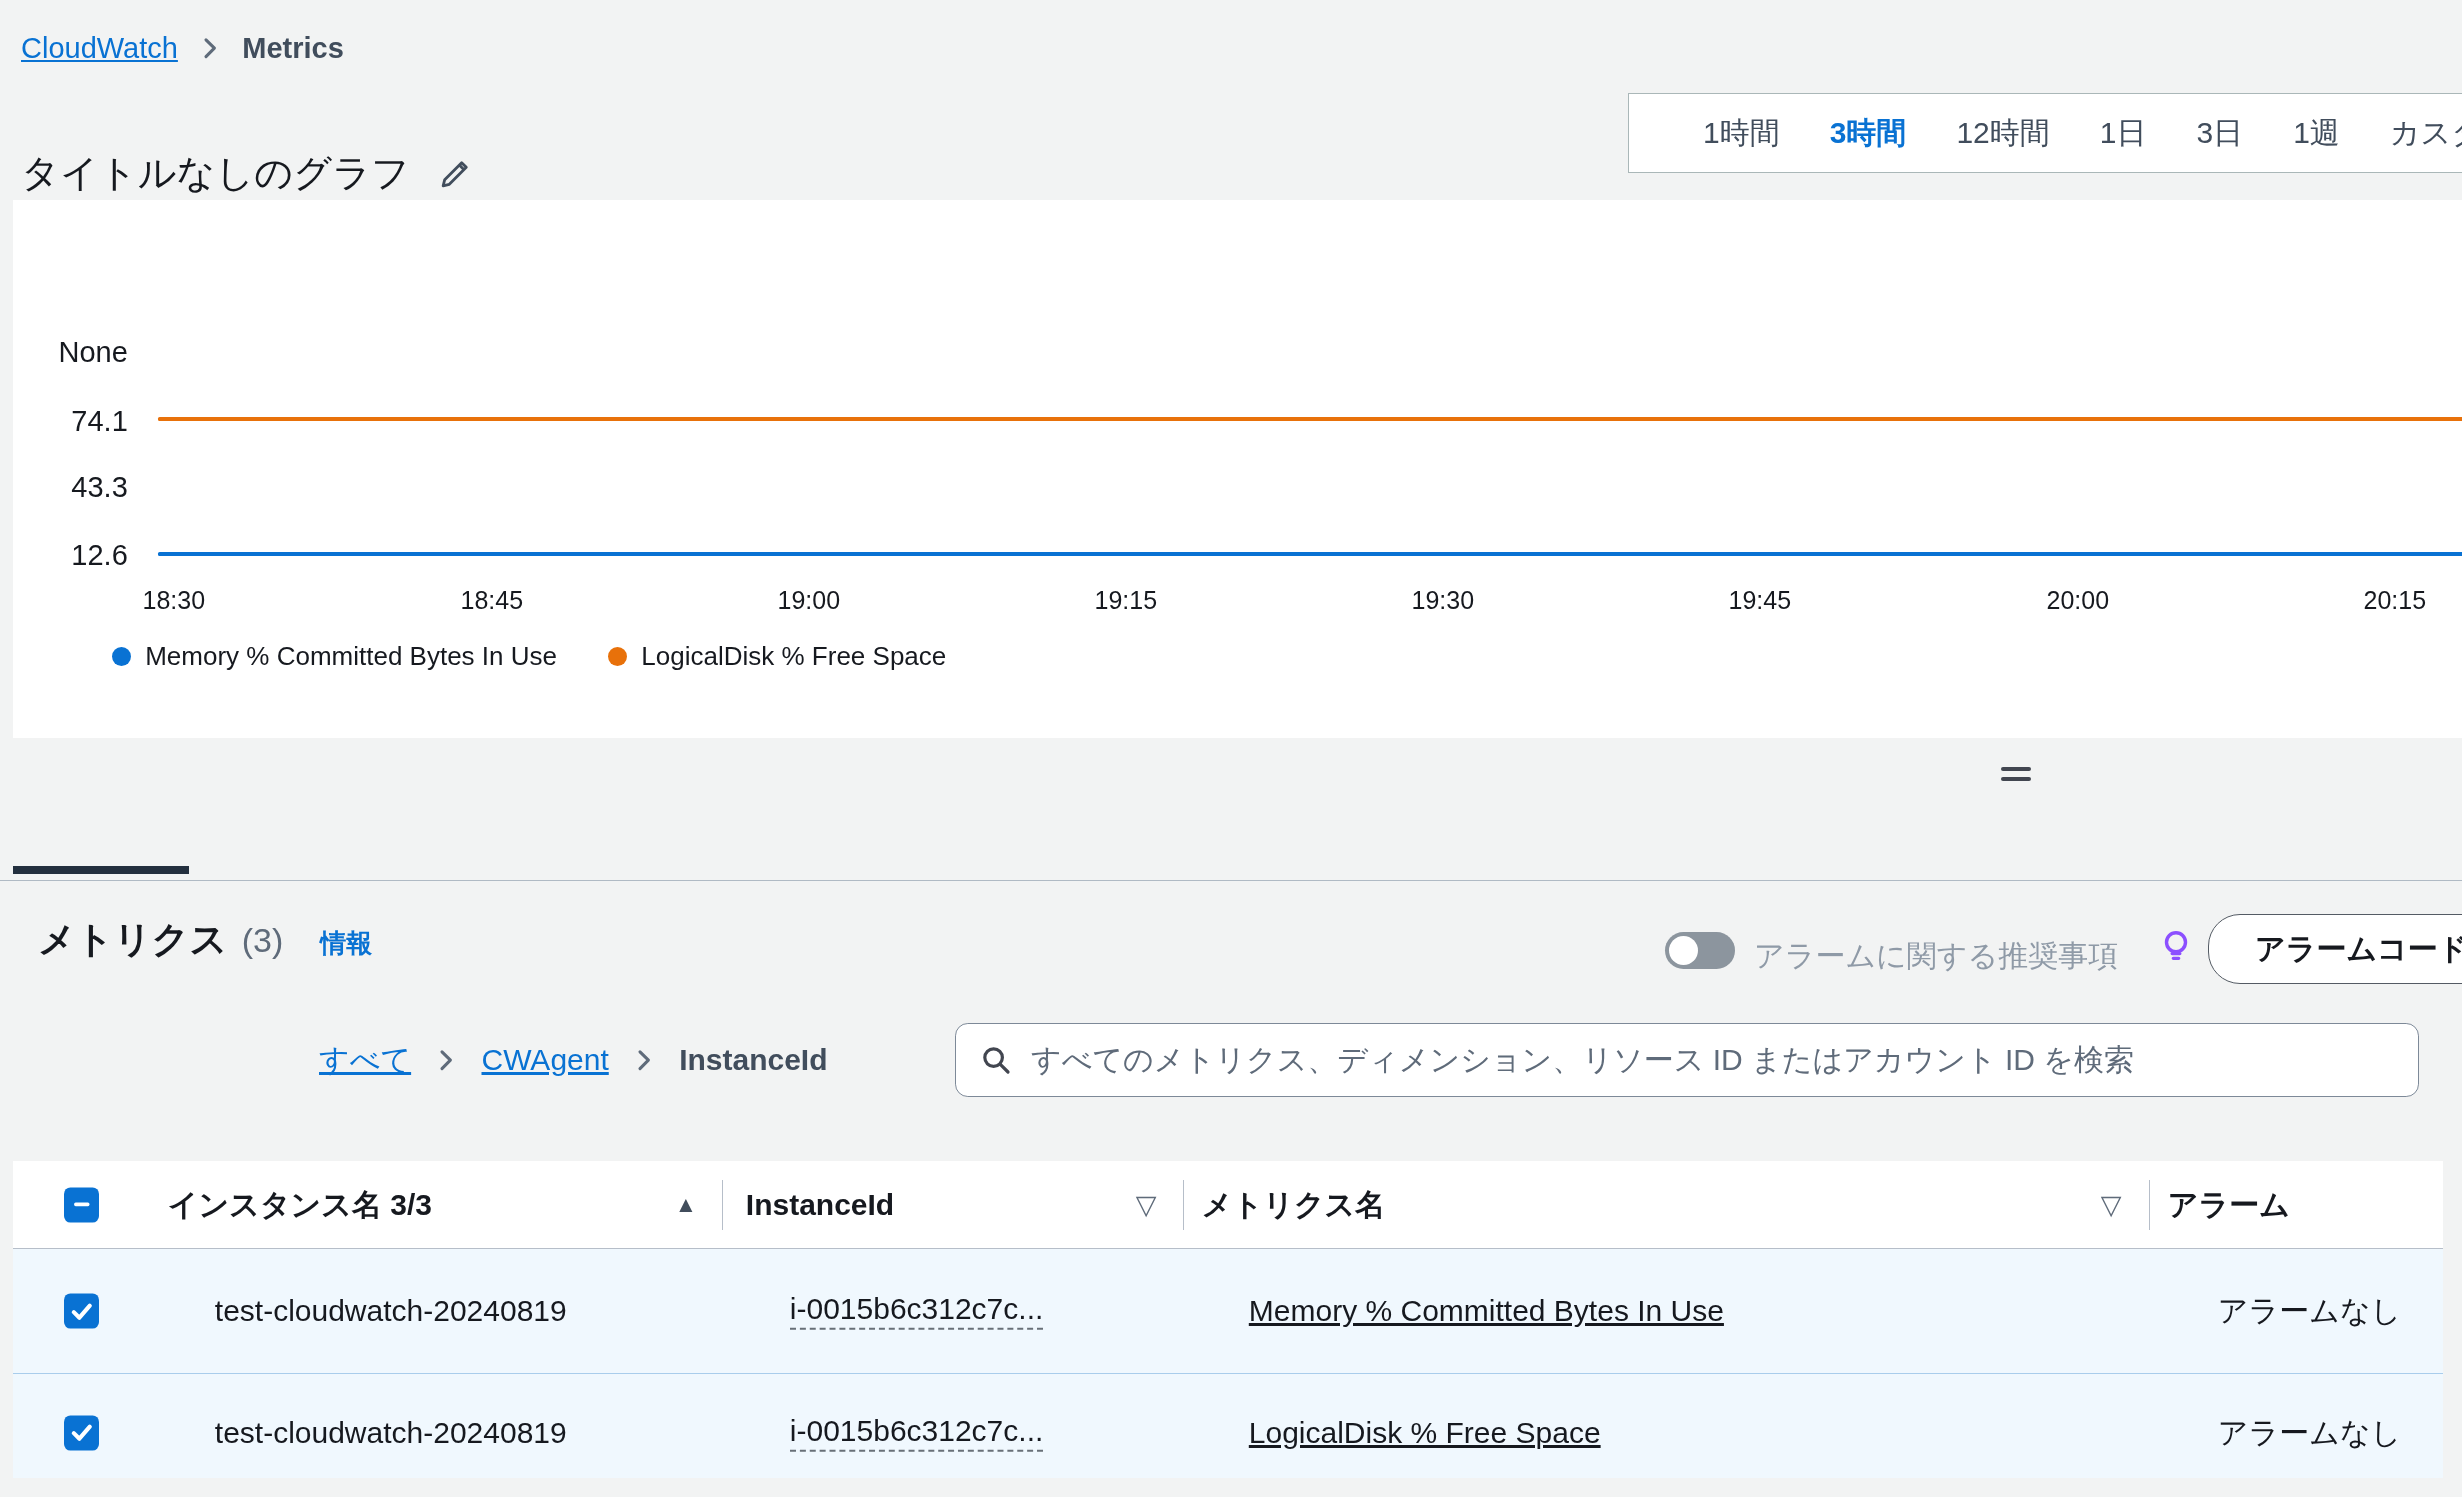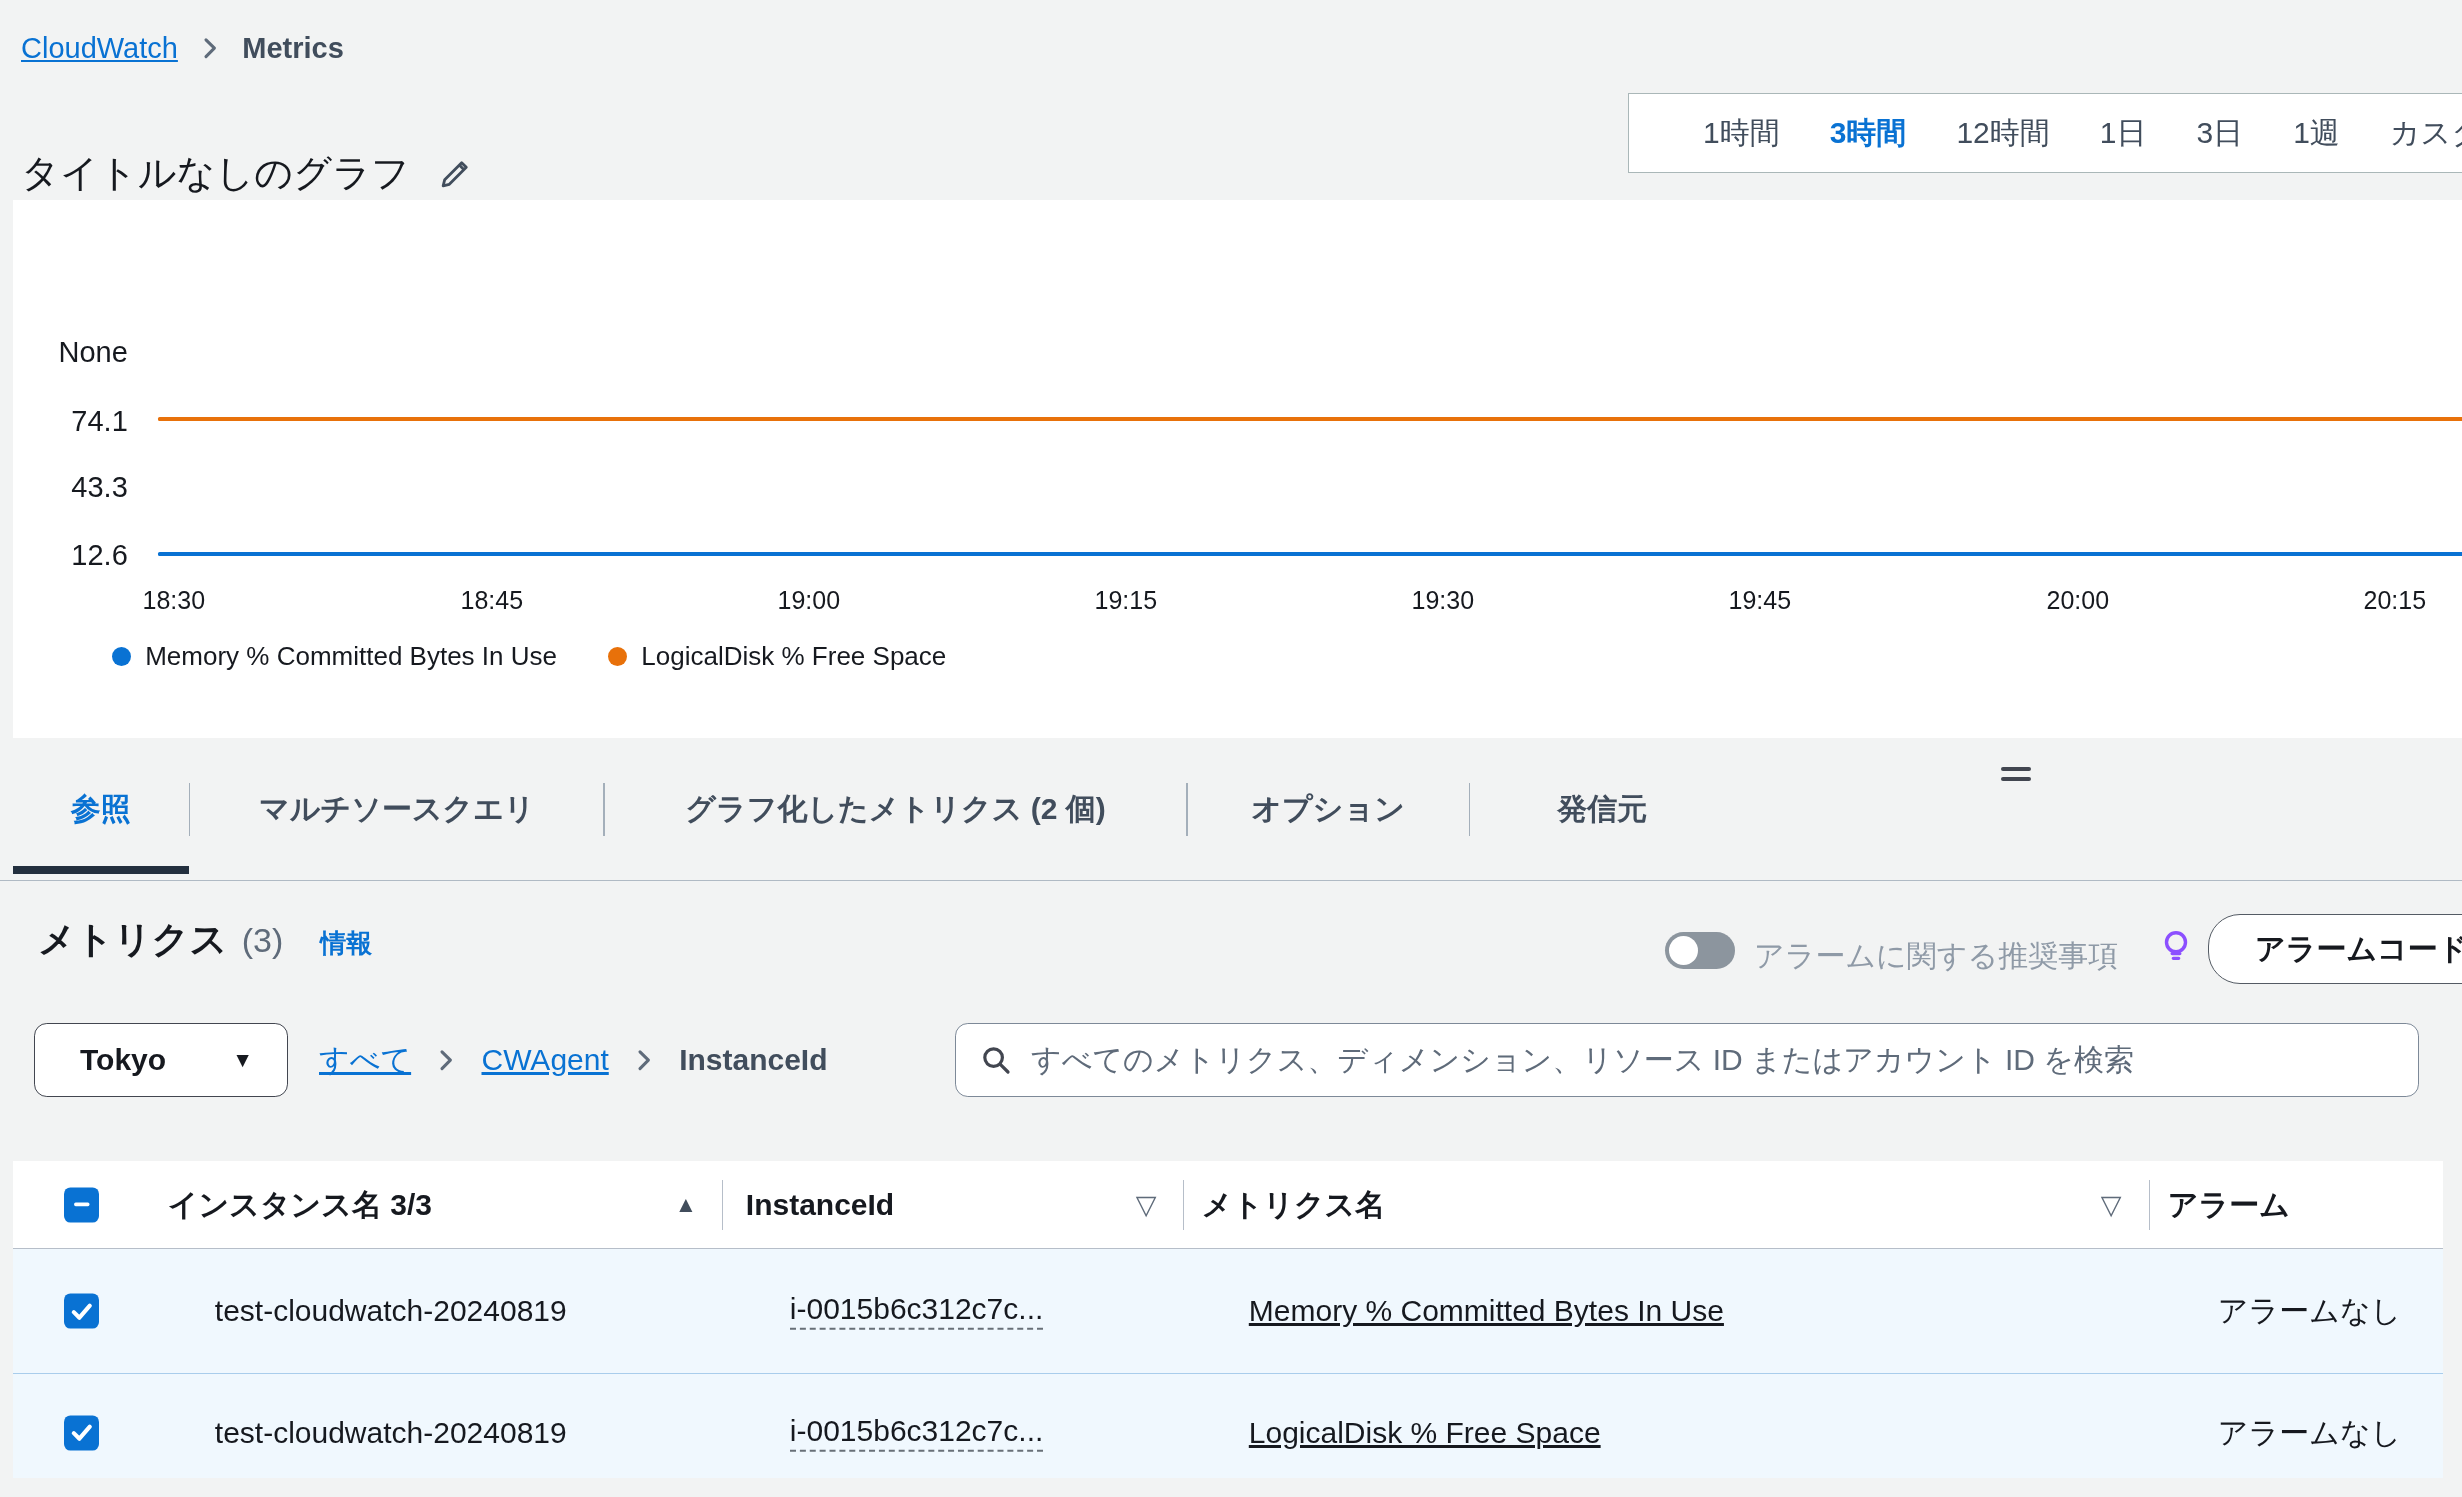--- a/index.html
+++ b/index.html
@@ -166,17 +166,6 @@
   </section>
 
   <div class="tab-bar">
-    <div class="tabs">
-      <div class="tab t1 selected">参照</div>
-      <div class="tab-divider"></div>
-      <div class="tab t2">マルチソースクエリ</div>
-      <div class="tab-divider"></div>
-      <div class="tab t3">グラフ化したメトリクス (2 個)</div>
-      <div class="tab-divider"></div>
-      <div class="tab t4">オプション</div>
-      <div class="tab-divider"></div>
-      <div class="tab t5">発信元</div>
-    </div>
     <div class="tab-underline"></div>
     <div class="drag-handle">
         <i></i>

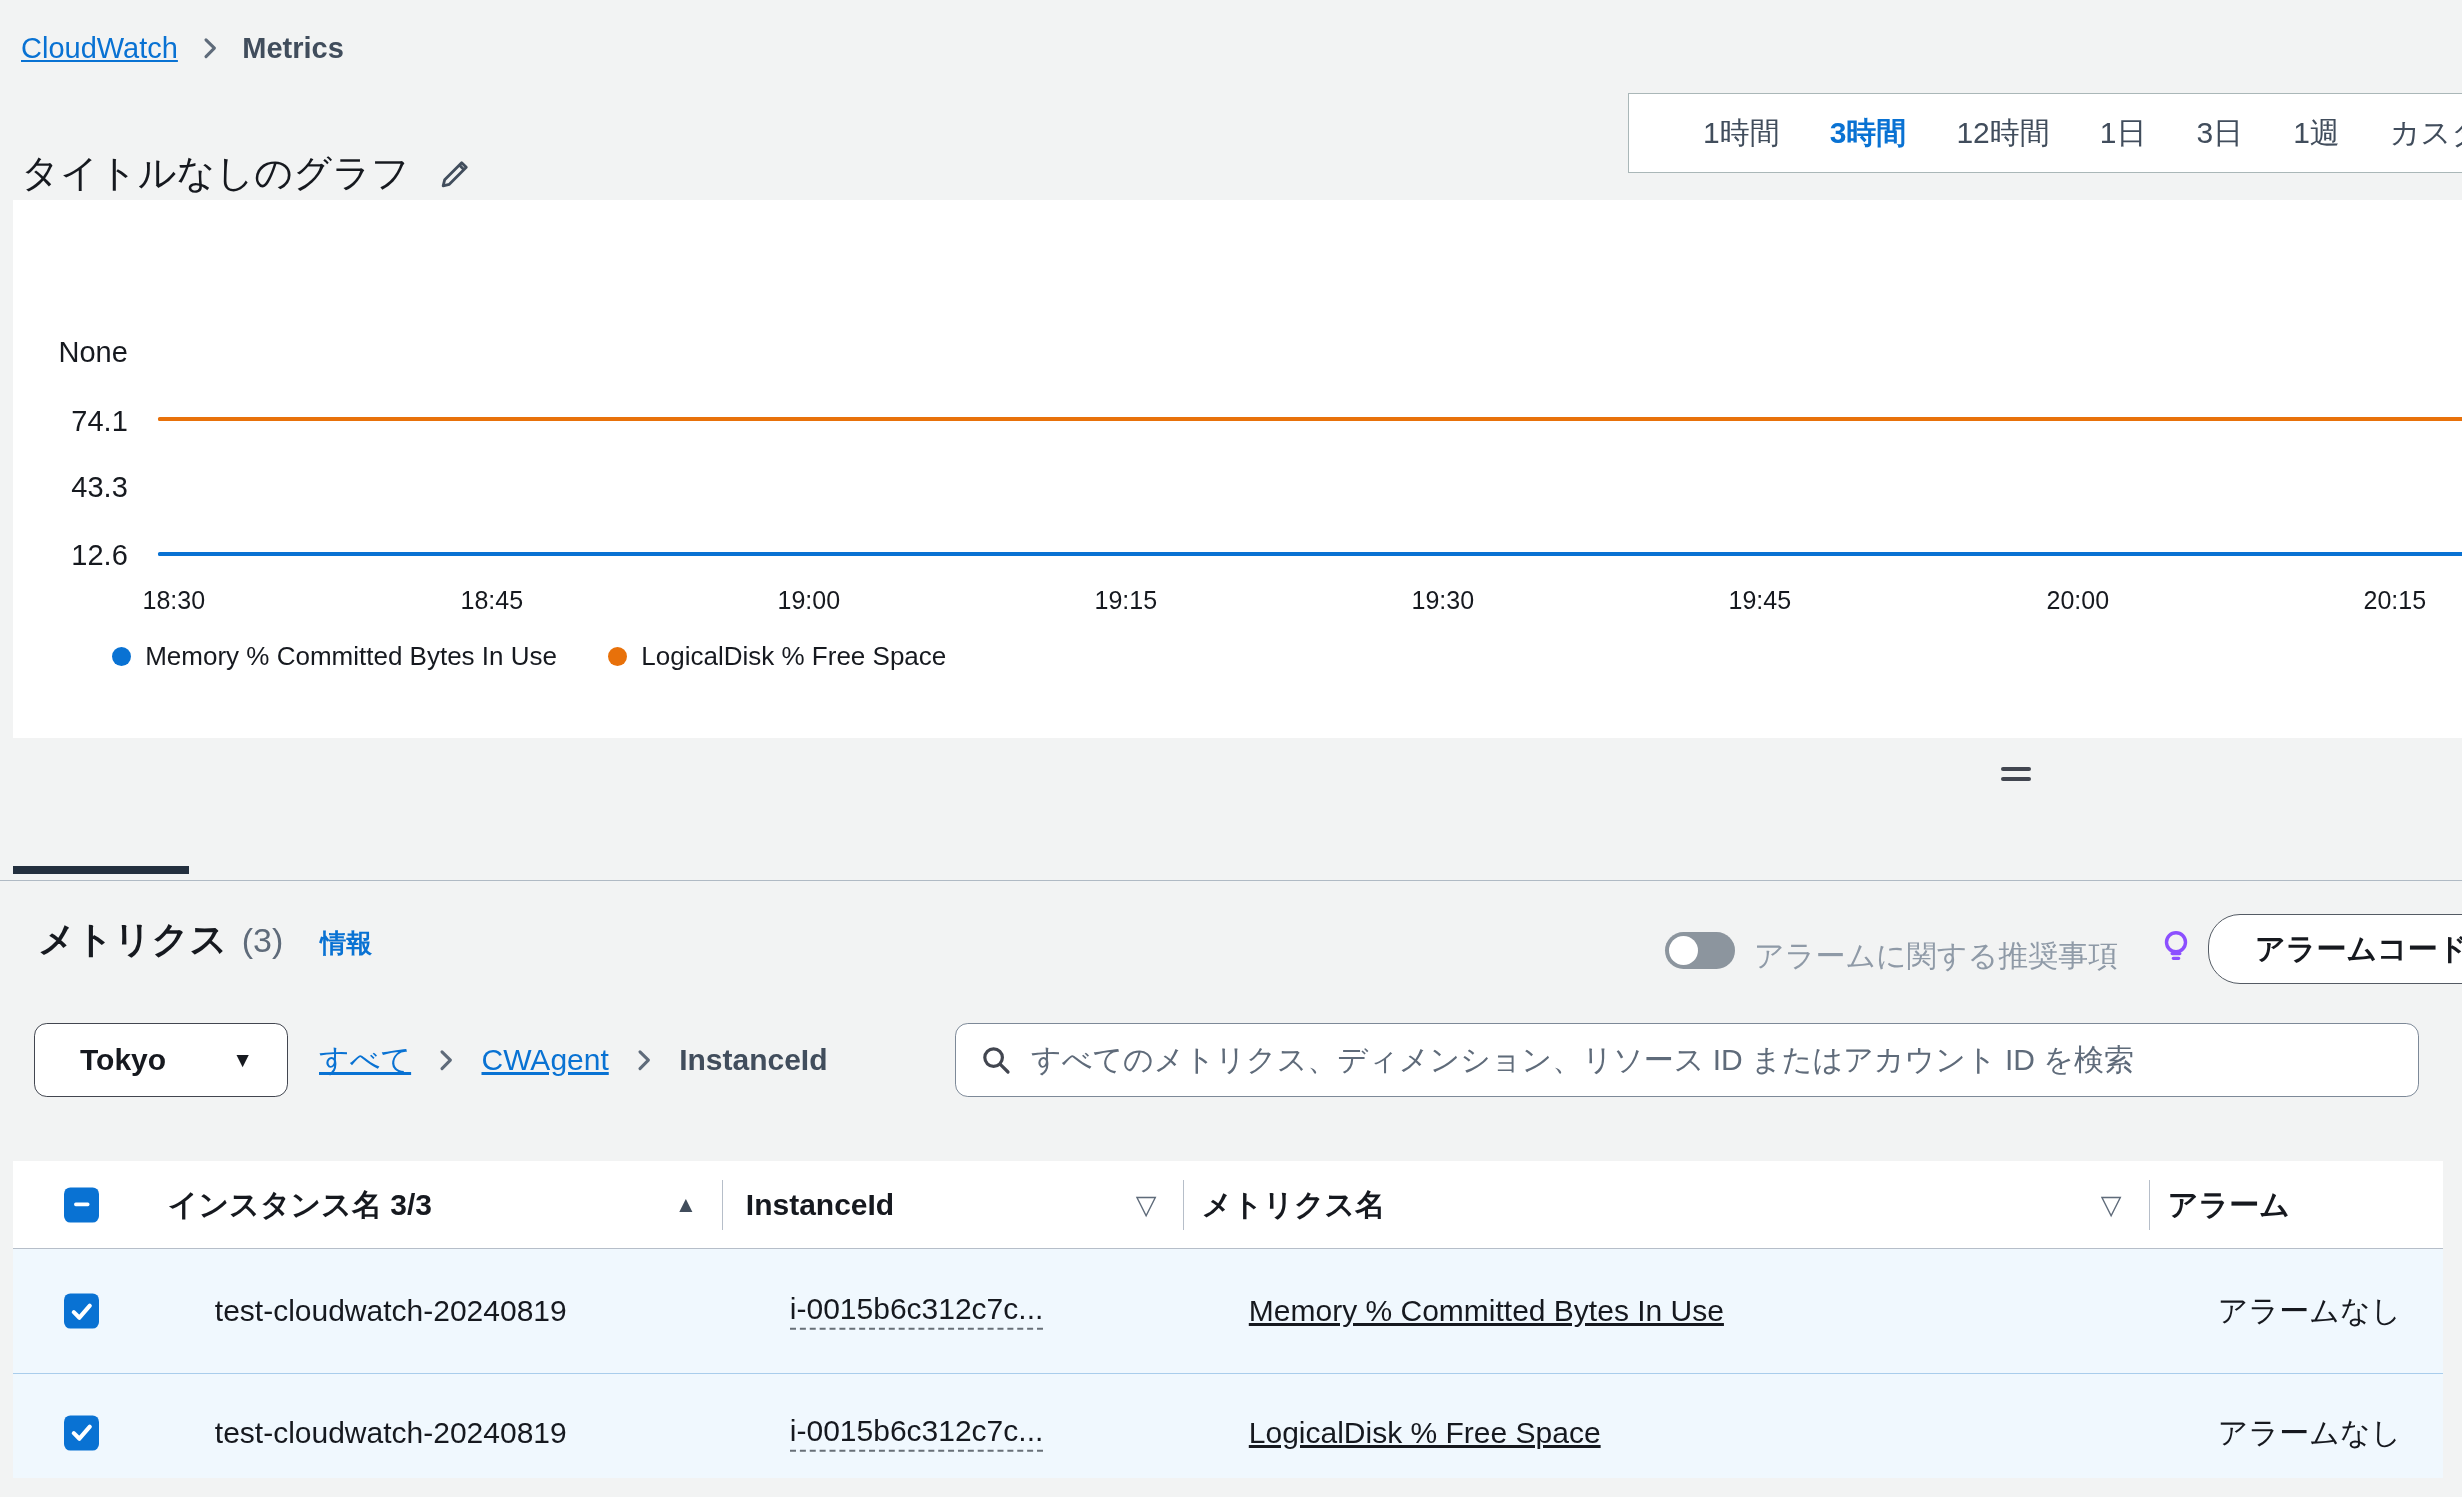--- a/index.html
+++ b/index.html
@@ -190,10 +190,6 @@
   </span>
   <button class="alarm-code-btn">アラームコードをコピー</button>
 
-  <button class="region-btn">
-    <span>Tokyo</span>
-    <span class="caret">▼</span>
-  </button>
   <div class="path">
     <a>すべて</a>
     <svg class="chev" viewBox="0 0 16 16">

